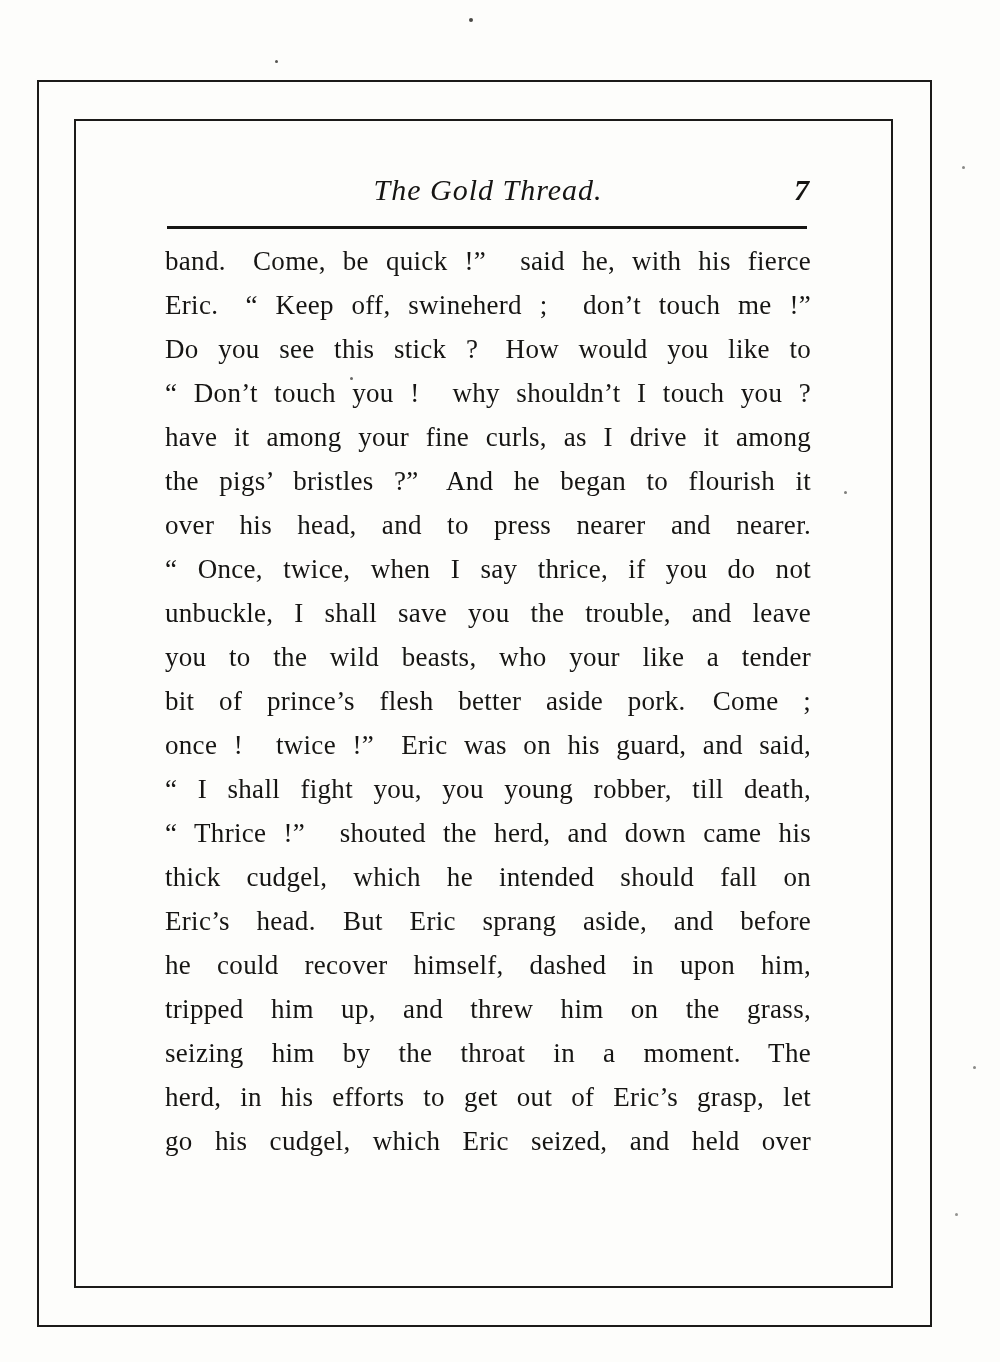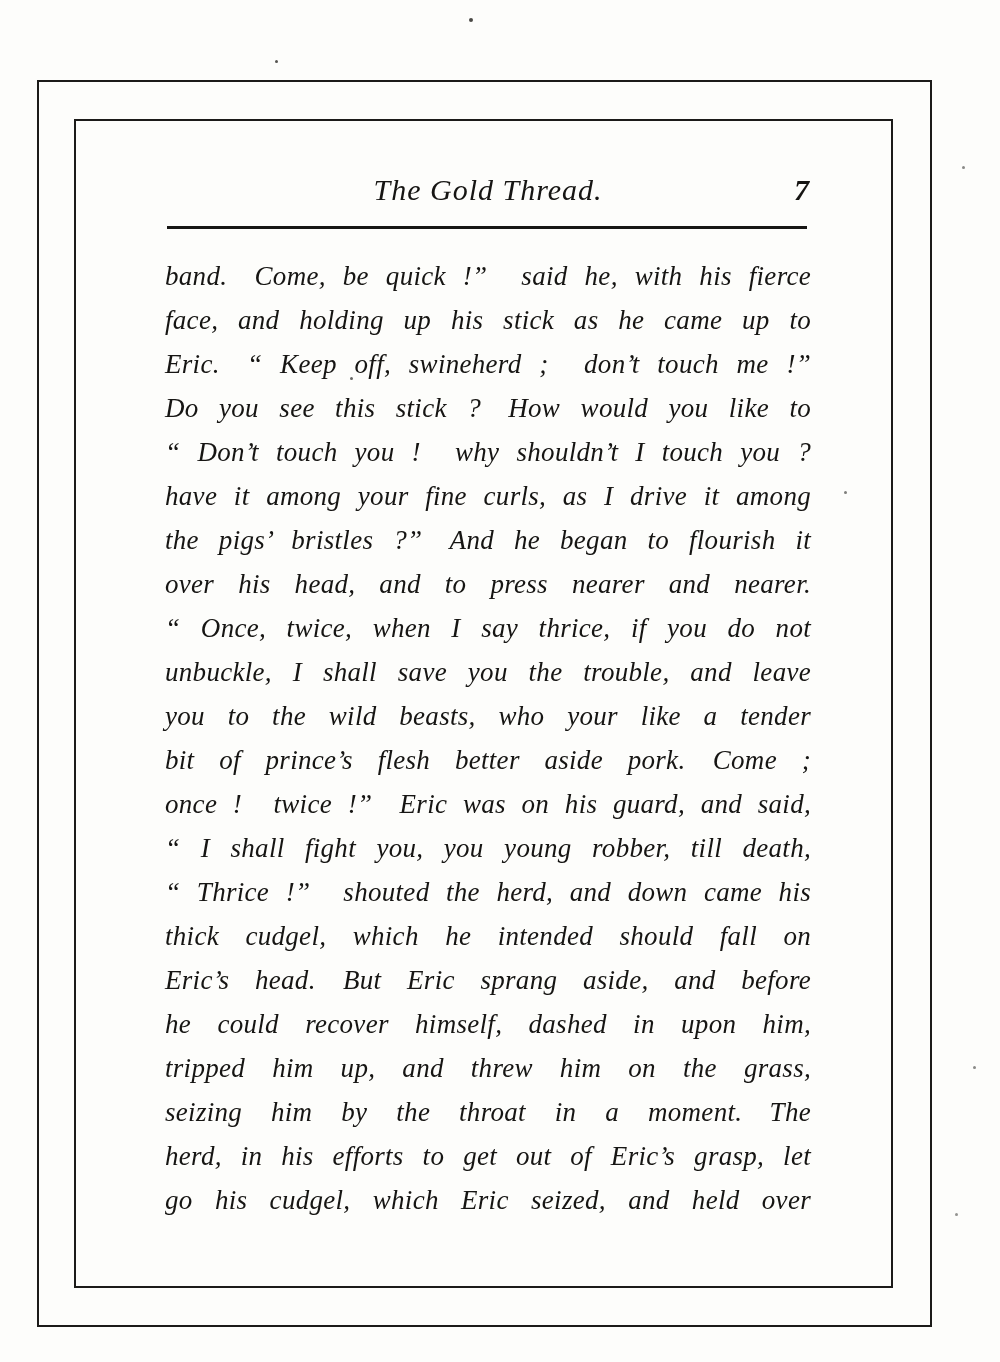--- a/index.html
+++ b/index.html
@@ -72,9 +72,8 @@
 
   .body-text {
     position: absolute;
-    left: 0; top: 254px;
+    left: 0; top: 239px;
     width: 646px;
-    font-style: italic;
   }
   .text-line {
     width: 100%;

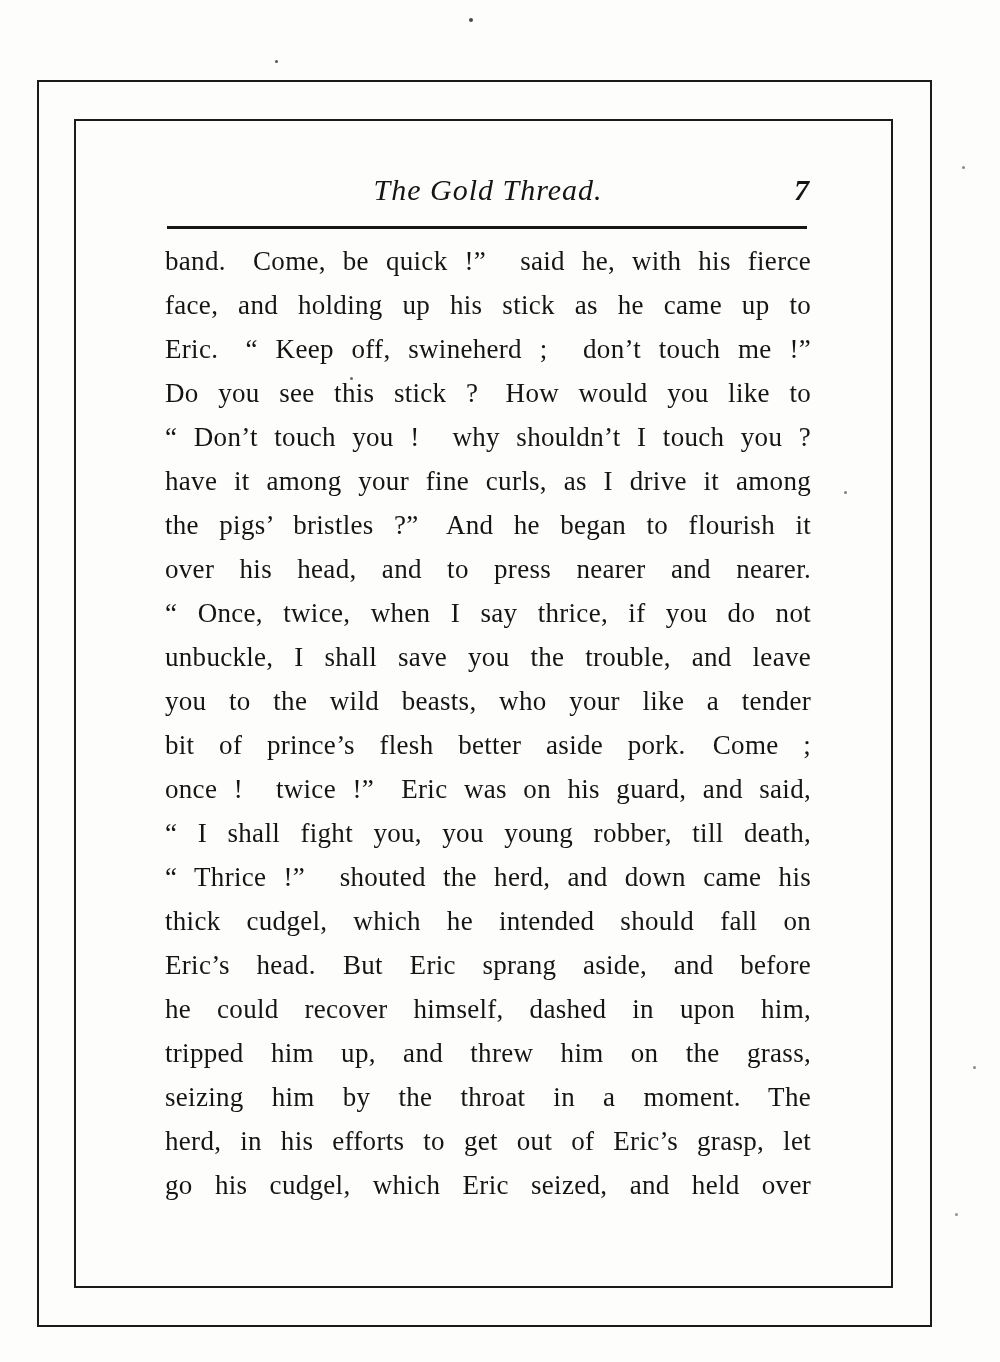--- a/index.html
+++ b/index.html
@@ -128,7 +128,6 @@
 
     <div class="body-text">
       <div class="text-line">band. Come, be quick !”&nbsp; said he, with his fierce</div>
-      <div class="text-line">face, and holding up his stick as he came up to</div>
       <div class="text-line">Eric. “ Keep off, swineherd ;&nbsp; don’t touch me !”</div>
       <div class="text-line">Do you see this stick ? How would you like to</div>
       <div class="text-line">“ Don’t touch you !&nbsp; why shouldn’t I touch you ?</div>

